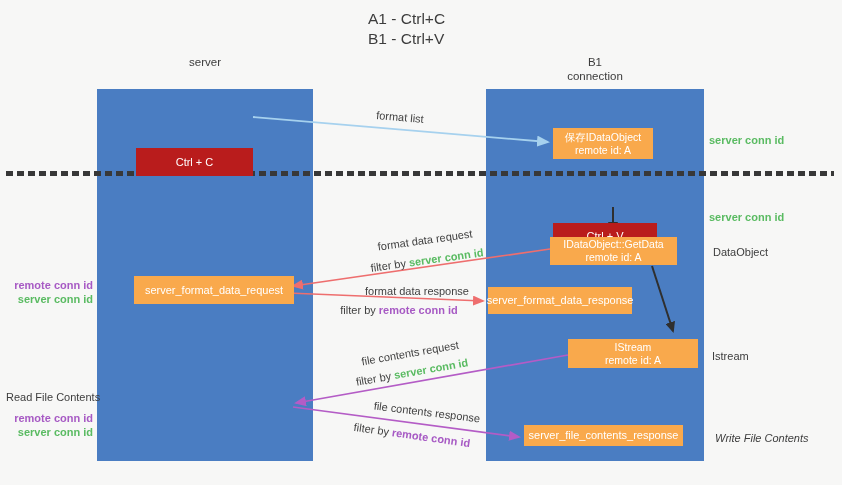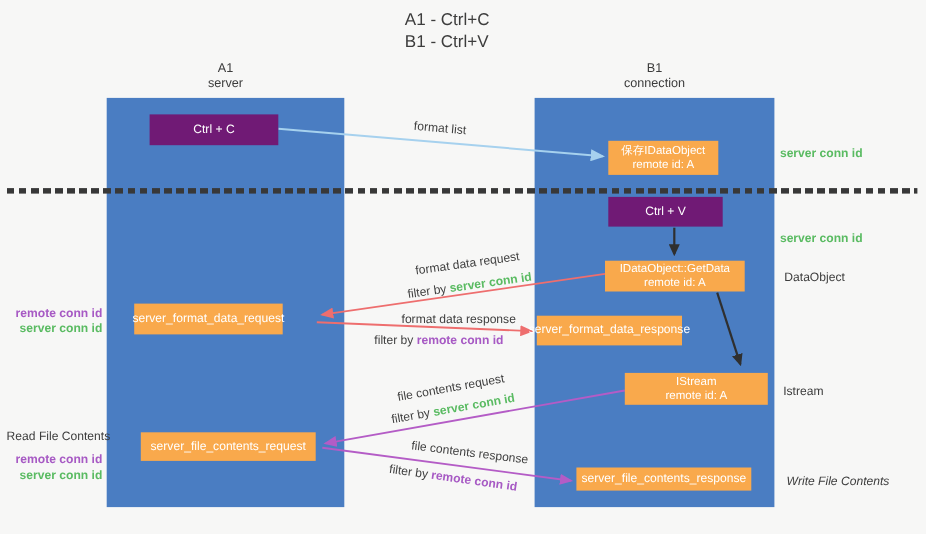--- a/index.html
+++ b/index.html
@@ -82,7 +82,6 @@
   </div>
 
   <div class="col-header left">
-    <div>A1</div>
     <div>server</div>
   </div>
   <div class="col-header right">

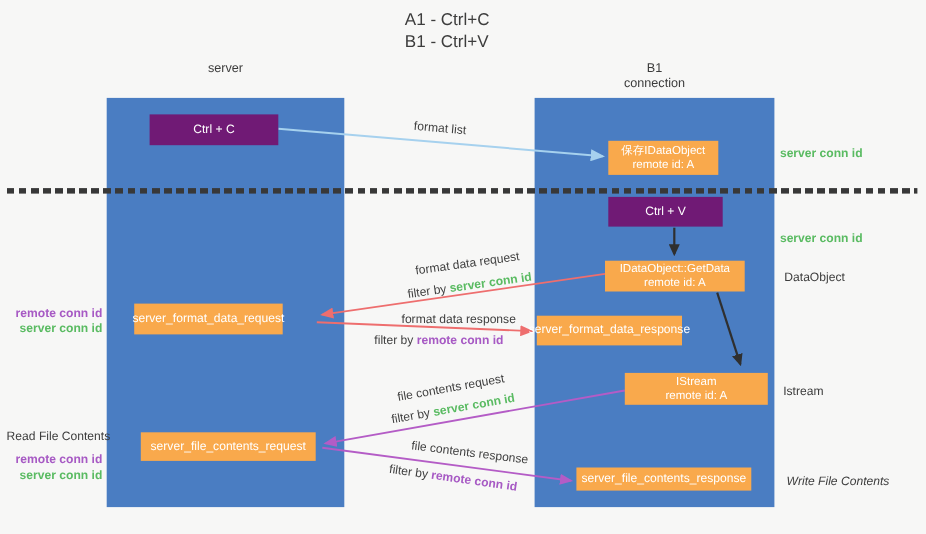--- a/index.html
+++ b/index.html
@@ -28,7 +28,7 @@
   
   .box{position:absolute;display:flex;flex-direction:column;align-items:center;justify-content:center;
        color:#fff;font-size:11px;line-height:13px;text-align:center;white-space:nowrap;}
-  .box.green{background:#701a75;}
+  .box.green{background:#b91c1c;margin-top:44px;}
   .box.orange{background:#f9a94c;}
   .box.two{font-size:10.5px;}
   .b-ctrlc{left:136px;top:104px;width:117px;height:28px;}

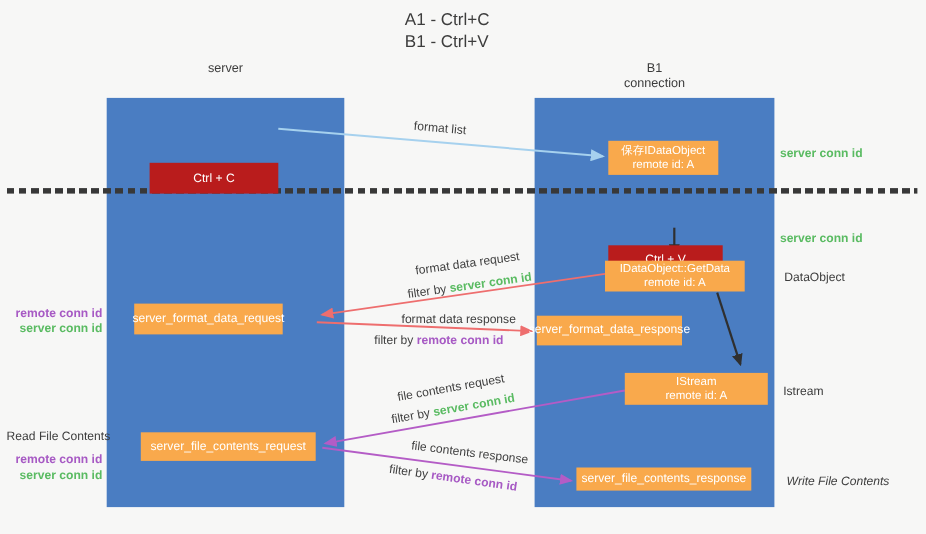--- a/index.html
+++ b/index.html
@@ -35,7 +35,7 @@
   .b-save{left:553px;top:128px;width:100px;height:31px;}
   .b-ctrlv{left:553px;top:179px;width:104px;height:27px;}
   .b-getdata{left:550px;top:237px;width:127px;height:28px;}
-  .b-freq{left:122px;top:276px;width:135px;height:28px;}
+  .b-freq{left:134px;top:276px;width:160px;height:28px;}
   .b-fresp{left:488px;top:287px;width:132px;height:27px;}
   .b-istream{left:568px;top:339px;width:130px;height:29px;}
   .b-filereq{left:128px;top:393px;width:159px;height:26px;}

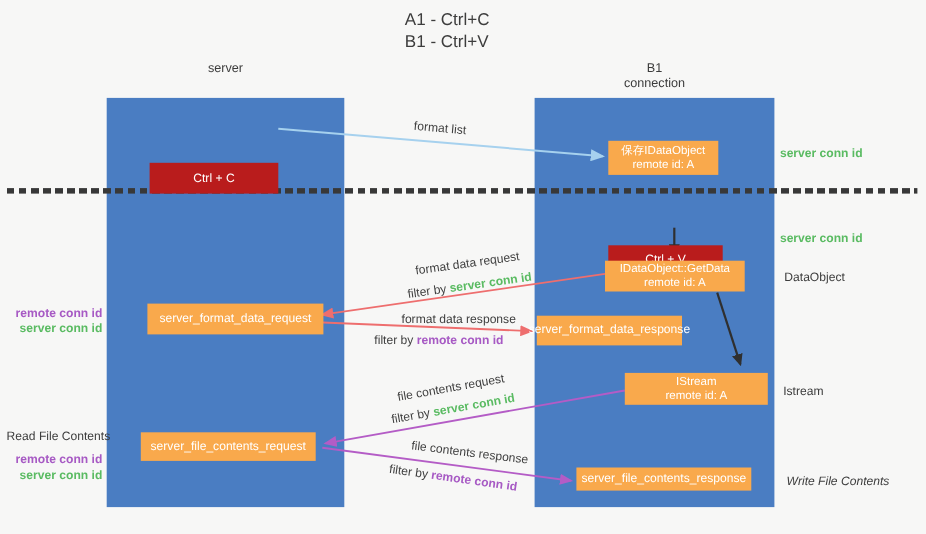--- a/index.html
+++ b/index.html
@@ -36,7 +36,7 @@
   .b-ctrlv{left:553px;top:179px;width:104px;height:27px;}
   .b-getdata{left:550px;top:237px;width:127px;height:28px;}
   .b-freq{left:134px;top:276px;width:160px;height:28px;}
-  .b-fresp{left:488px;top:287px;width:132px;height:27px;}
+  .b-fresp{left:488px;top:287px;width:144px;height:27px;}
   .b-istream{left:568px;top:339px;width:130px;height:29px;}
   .b-filereq{left:128px;top:393px;width:159px;height:26px;}
   .b-fileresp{left:524px;top:425px;width:159px;height:21px;}

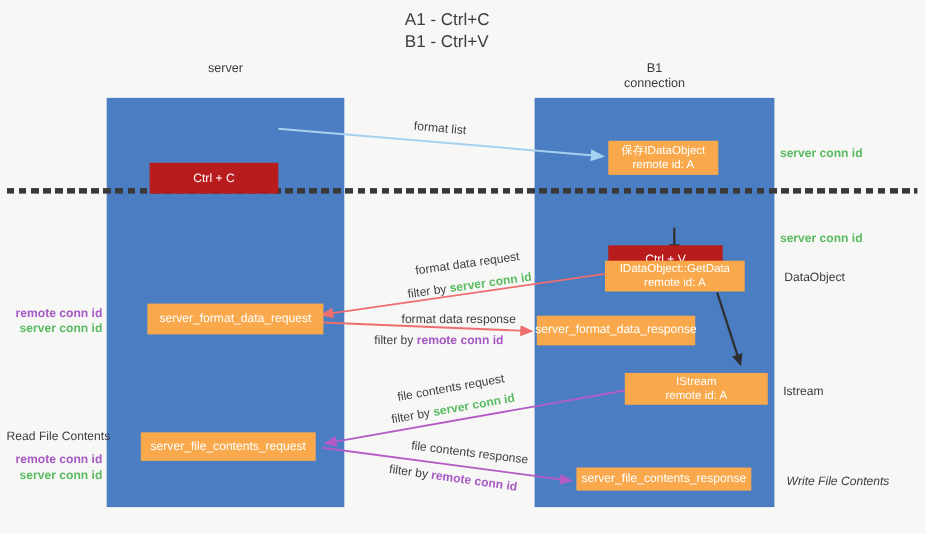--- a/index.html
+++ b/index.html
@@ -149,9 +149,6 @@
     <span>remote id: A</span>
   </div>
 
-  <div class="box orange b-filereq">
-    <span>server_file_contents_request</span>
-  </div>
 
   <div class="box orange b-fileresp">
     <span>server_file_contents_response</span>

